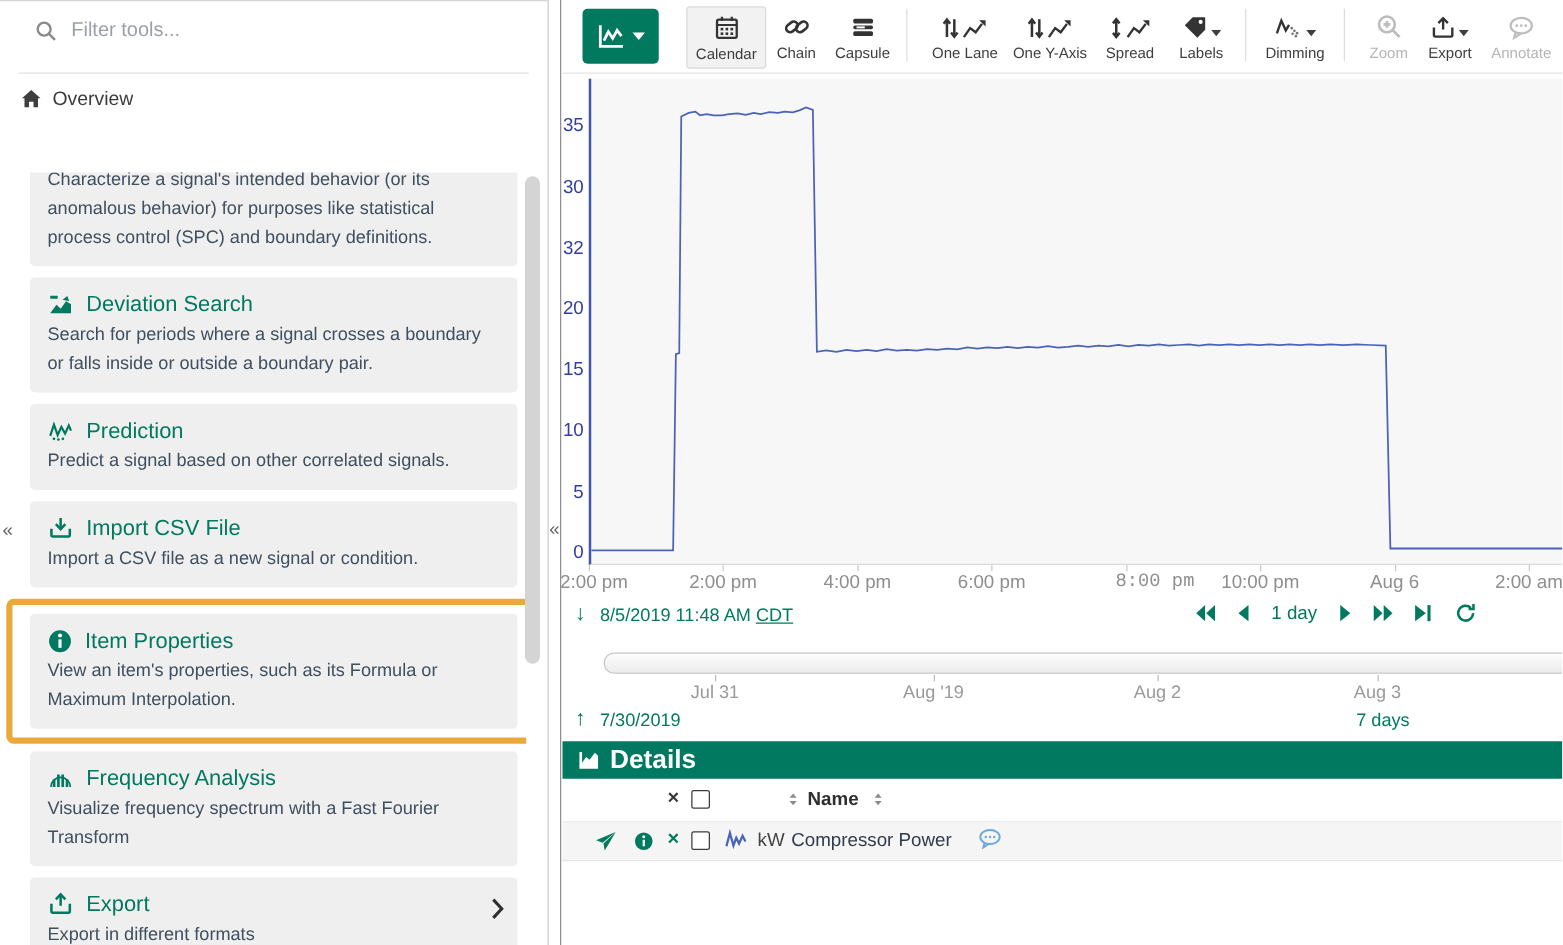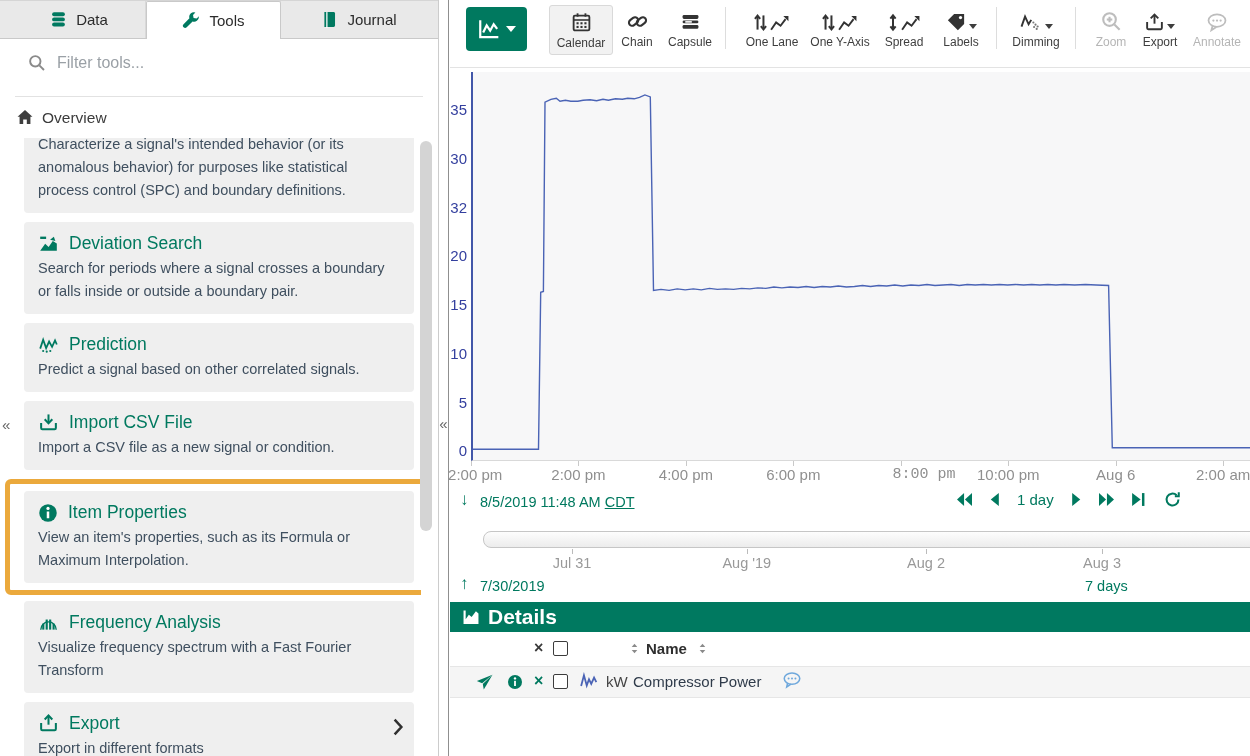--- a/index.html
+++ b/index.html
@@ -86,31 +86,6 @@
 <div id="app">
 
   <aside class="sidebar">
-    <div class="tabbar">
-      <div class="tab inactive" style="width:133px">
-        <svg width="17" height="17" viewBox="0 0 16 16">
-          <g fill="#007960">
-              <rect x="2" y="1.2" width="12" height="3.7" rx="1.8"></rect>
-              <rect x="2" y="6" width="12" height="3.7" rx="1.8"></rect>
-              <rect x="2" y="10.8" width="12" height="3.7" rx="1.8"></rect>
-            </g>
-        </svg>
-        <span>Data</span>
-      </div>
-      <div class="tab active" style="width:135px">
-        <svg width="18" height="18" viewBox="0 0 16 16">
-          <path fill="#007960" d="M15 4.4a4.2 4.2 0 0 1-5.6 4L4.2 13.6a1.95 1.95 0 1 1-2.8-2.8l5.2-5.2A4.2 4.2 0 0 1 11.9.4L9.8 2.6l.5 2.7 2.7.5L15.1 3.7z"></path>
-        </svg>
-        <span>Tools</span>
-      </div>
-      <div class="tab inactive" style="width:156px;border-right:none">
-        <svg width="17" height="17" viewBox="0 0 16 16">
-          <path fill="#007960" d="M3.2 1h8.6c.8 0 1.4.6 1.4 1.4v11.2c0 .8-.6 1.4-1.4 1.4H3.2z"></path>
-          <rect x="4.8" y="1" width="1.4" height="15" fill="#fff" opacity="0.85"></rect>
-        </svg>
-        <span>Journal</span>
-      </div>
-    </div>
 
     <div class="filter-row">
       <span class="filter-icon">

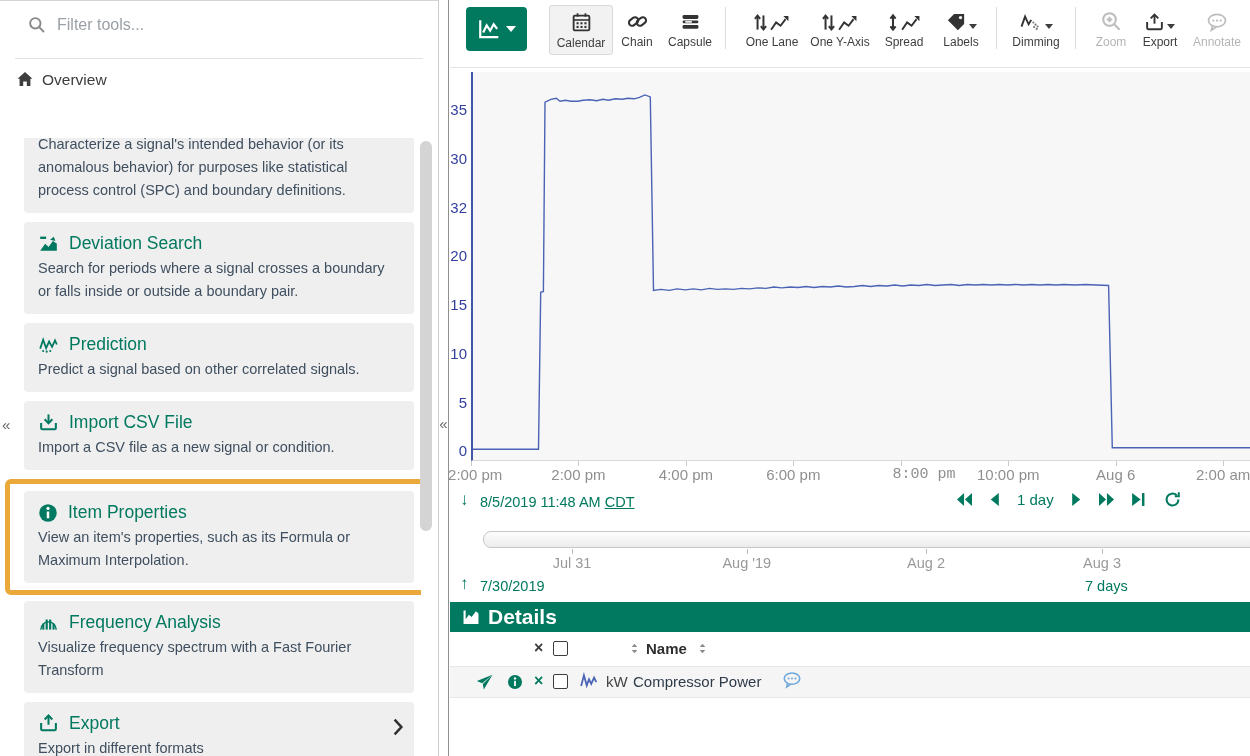--- a/index.html
+++ b/index.html
@@ -34,7 +34,7 @@
   .collapse-right{position:absolute;left:0;top:415px;width:9px;text-align:center;font-size:15px;color:#666;cursor:pointer;}
   
   .main{position:absolute;left:450px;top:0;width:800px;height:756px;background:#fff;}
-  .toolbar{height:68px;border-bottom:1px solid #e3e3e3;box-sizing:border-box;display:flex;align-items:flex-start;padding:5px 0 0 16px;}
+  .toolbar{height:59px;border-bottom:1px solid #e3e3e3;box-sizing:border-box;display:flex;align-items:flex-start;padding:5px 0 0 16px;}
   .view-btn{width:61px;height:44px;background:#00795f;border-radius:4px;margin-right:22px;margin-top:2px;display:flex;align-items:center;justify-content:center;gap:5px;cursor:pointer;}
   .tbtn{display:flex;flex-direction:column;align-items:center;padding-top:3px;height:50px;box-sizing:border-box;cursor:pointer;border-radius:3px;}
   .tbtn .icon-row{height:24px;display:flex;align-items:flex-end;justify-content:center;gap:3px;}

